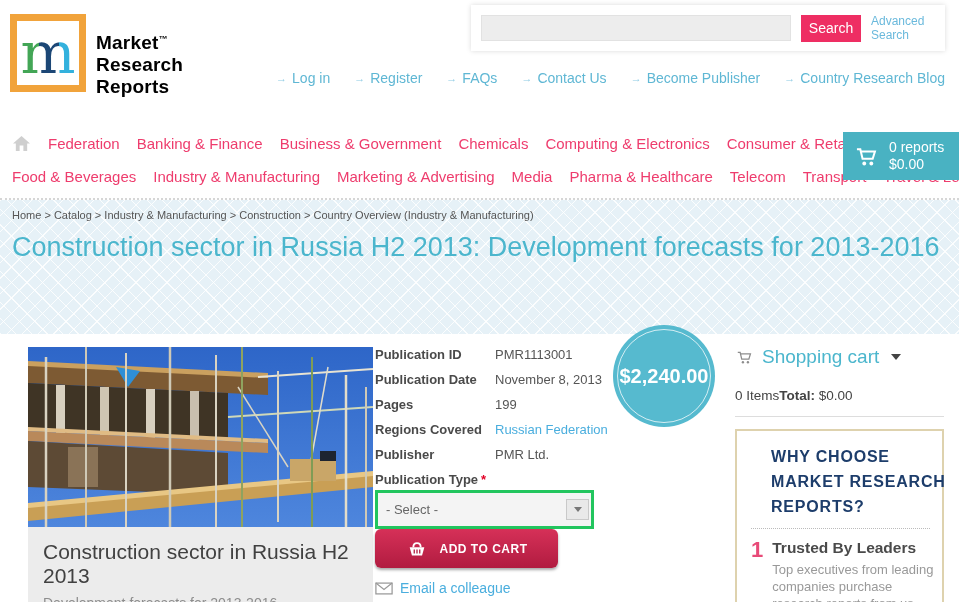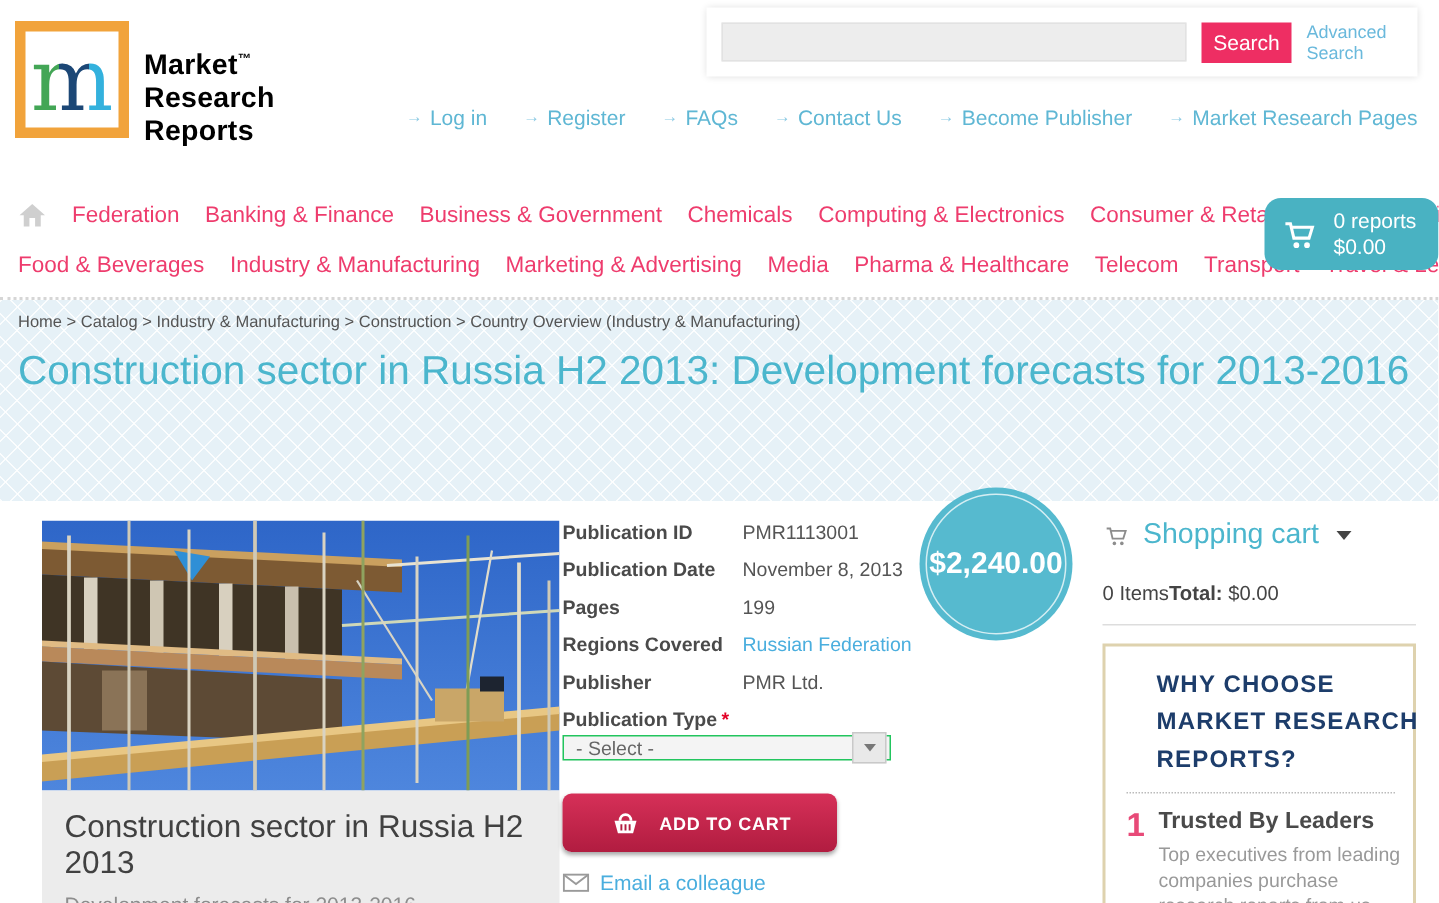--- a/index.html
+++ b/index.html
@@ -182,7 +182,7 @@
     </a>
       <a class="top-link clickable">
       <span class="nav-arrow">→</span>
-      <span>Market Research Pages</span>
+      <span>Country Research Blog</span>
     </a>
     </div>
 </div>

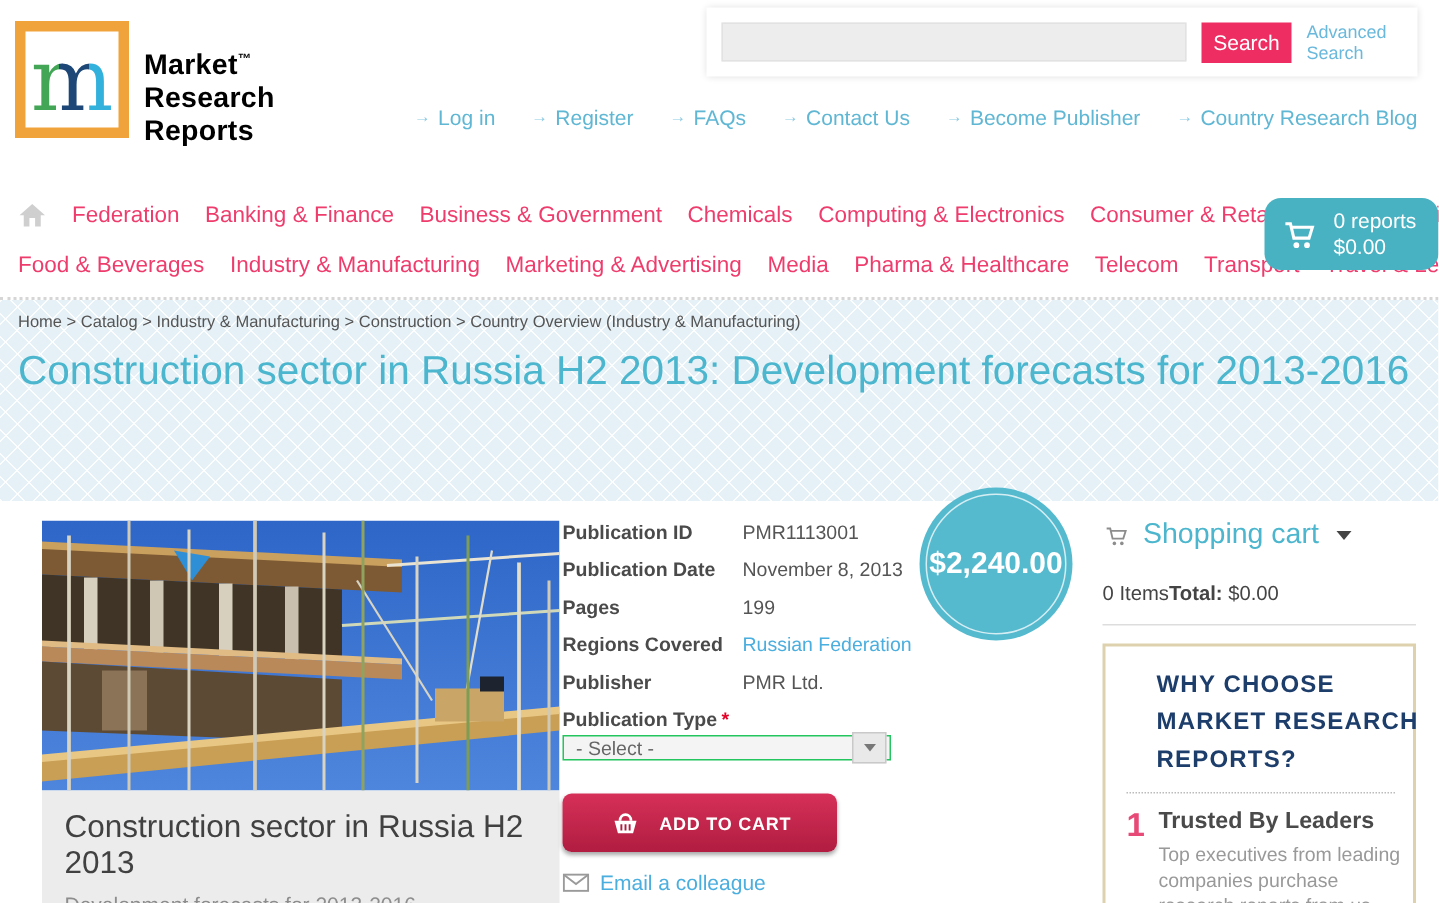--- a/index.html
+++ b/index.html
@@ -47,7 +47,7 @@
 
   .mini-cart {
     position:absolute; right:0; top:14px; width:116px; height:48px; background:#49b2c2;
-    color:#fff; display:flex; align-items:center; gap:9px; padding-left:10px;border-radius:11px;
+    color:#fff; display:flex; align-items:center; gap:9px; padding-left:10px;
   }
   .mini-cart-lines { display:flex; flex-direction:column; font-size:14px; line-height:17px; }
 

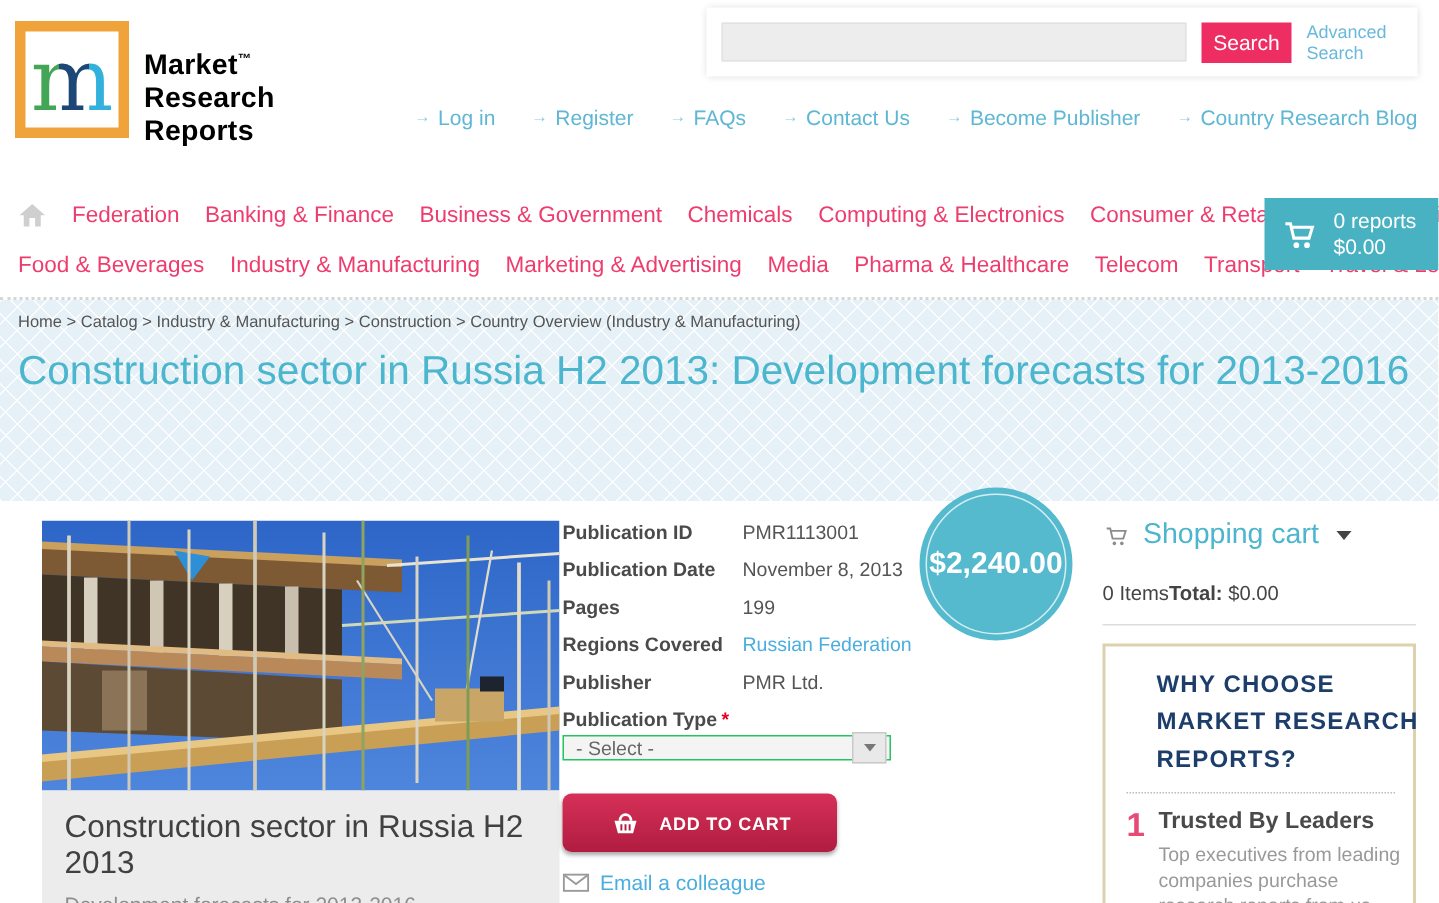--- a/index.html
+++ b/index.html
@@ -89,8 +89,8 @@
   .pubtype-label { position:absolute; left:375px; top:138px; font-weight:bold; font-size:13px; color:#4a4a4a; }
   .req-mark { color:#e20026; margin-left:3px; }
   .fake-select {
-    position:absolute; left:375px; top:156px; width:219px; height:17px;
-    background:#f4f4f4; border:1px solid #22c55e; display:flex; align-items:center; cursor:pointer;
+    position:absolute; left:375px; top:156px; width:219px; height:39px;
+    background:#f4f4f4; border:3px solid #22c55e; display:flex; align-items:center; cursor:pointer;
   }
   .select-value { flex:1; font-size:13px; color:#666; padding-left:8px; }
   .select-arrow-box {

